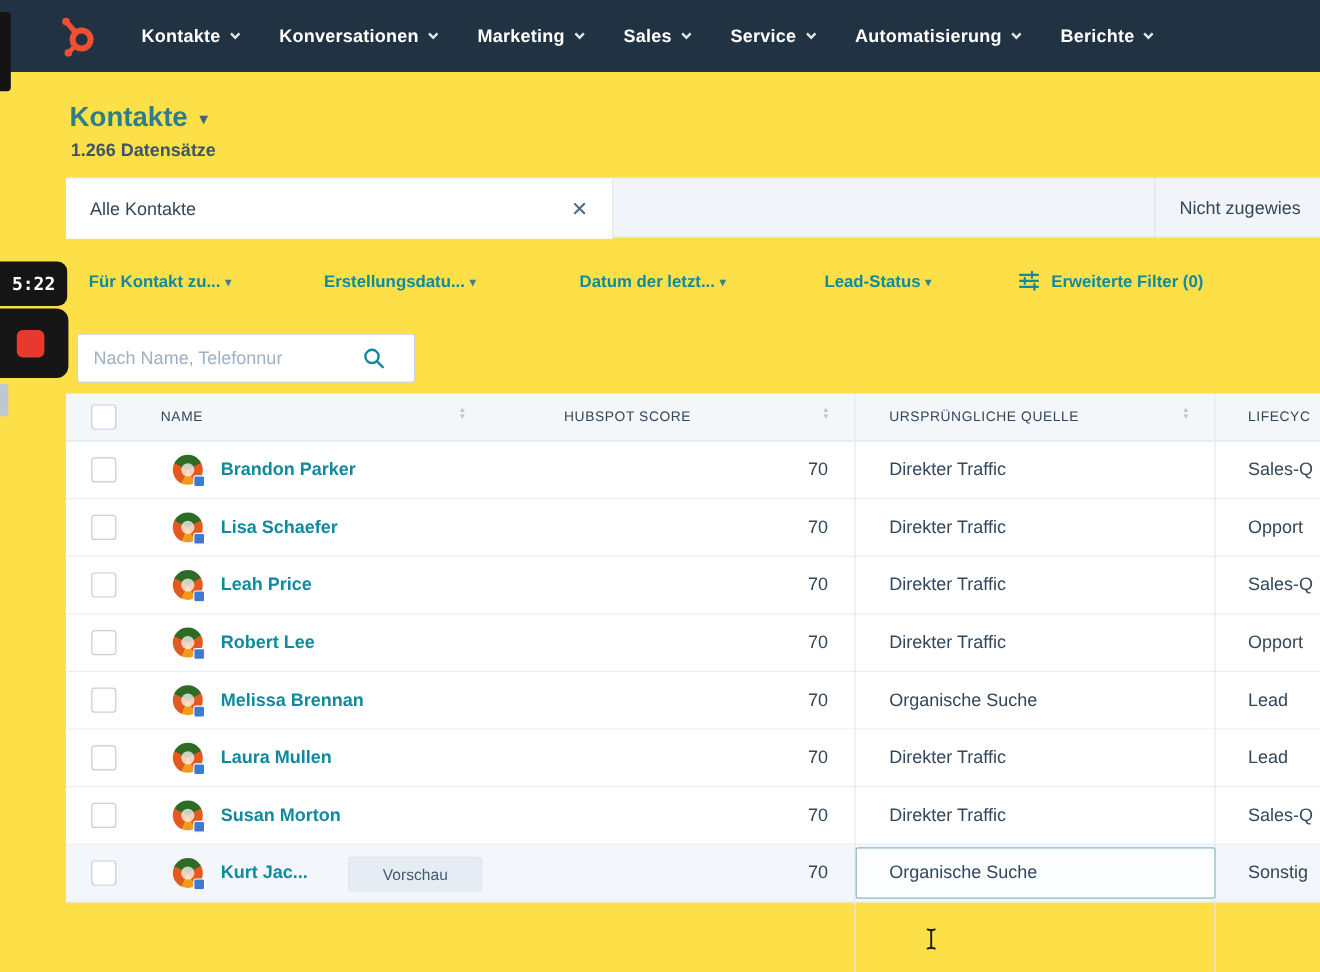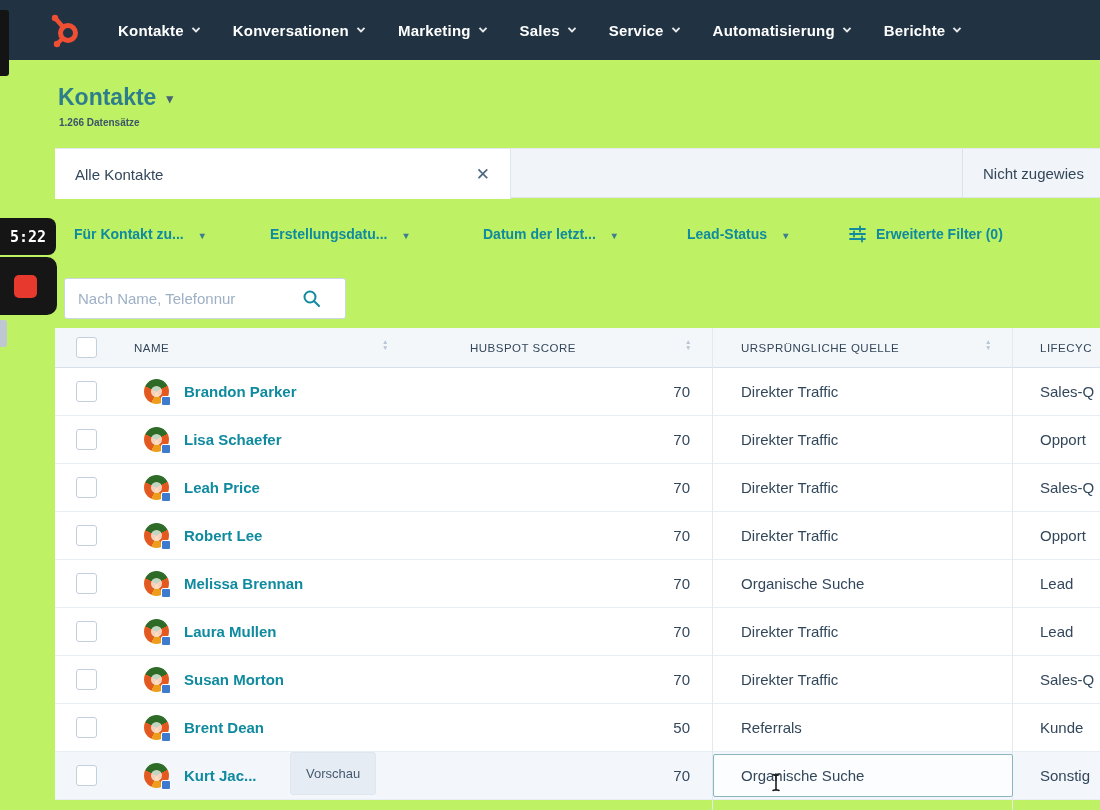--- a/index.html
+++ b/index.html
@@ -5,7 +5,7 @@
   * { margin:0; padding:0; box-sizing:border-box; }
   html,body { width:1100px; height:810px; overflow:hidden; background:#fff;
     font-family:"Liberation Sans", sans-serif; }
-  #app { position:relative; width:1100px; height:810px; overflow:hidden; background:#bef264; }
+  #app { position:relative; width:1100px; height:810px; overflow:hidden; background:#fde047; }
 
   
   .nav { position:absolute; left:0; top:0; right:0; height:60px; background:#213343;

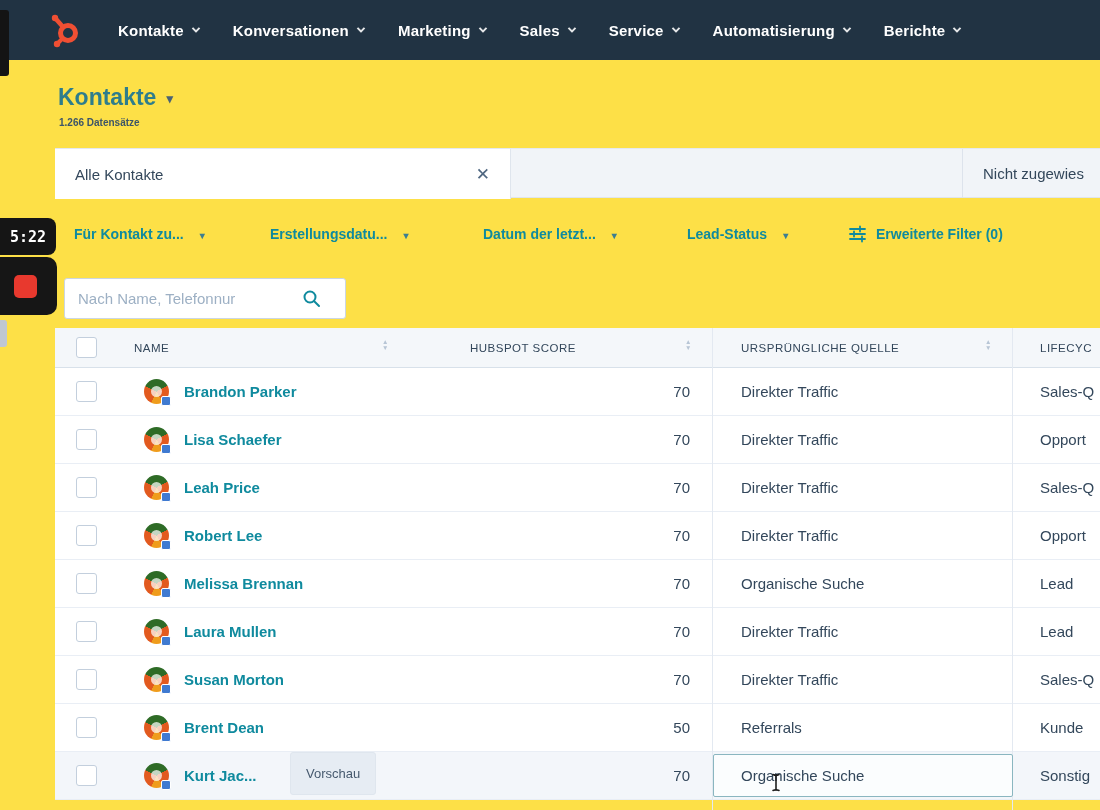--- a/index.html
+++ b/index.html
@@ -21,7 +21,7 @@
   .title { position:absolute; left:58px; top:84px; font-size:23px; font-weight:bold;
     color:#2e7d8c; display:flex; align-items:center; gap:10px; }
   .title .caret { font-size:13px; color:#4a6274; transform:translateY(1px); }
-  .subtitle { position:absolute; left:59px; top:117px; font-size:10px; font-weight:600; color:#3d5568; }
+  .subtitle { position:absolute; left:59px; top:117px; font-size:15px; font-weight:600; color:#3d5568; }
 
   
   .tabbar { position:absolute; left:55px; right:0; top:148px; height:50px;

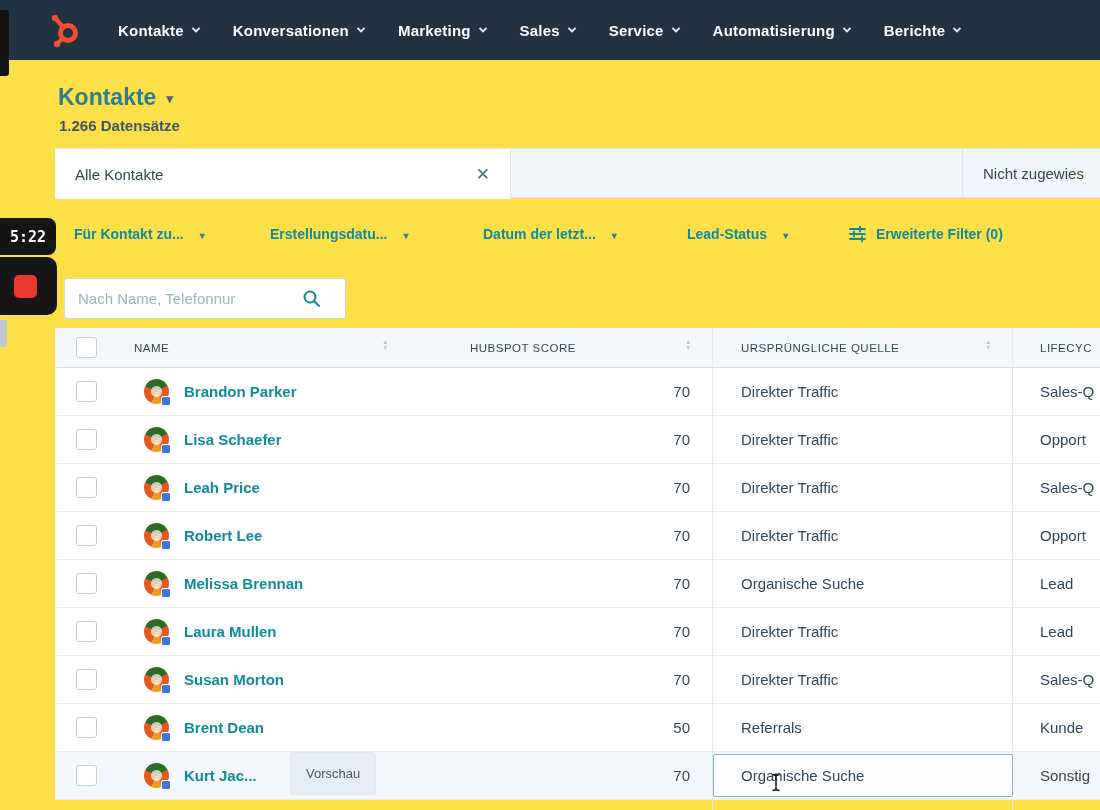--- a/index.html
+++ b/index.html
@@ -35,7 +35,7 @@
   .tab.t3 { left:907px; width:200px; border-left:1px solid #dde3ec; }
 
   
-  .qf { position:absolute; top:221px; height:26px; display:flex; align-items:center; gap:16px;
+  .qf { position:absolute; top:221px; height:26px; display:flex; align-items:center; gap:4px;
     font-size:14px; font-weight:700; color:#0f8a9e; cursor:pointer; white-space:nowrap; }
   .qf .caret { font-size:10px; color:#3d7e90; transform:translateY(1px); }
   .advf { position:absolute; left:849px; top:221px; height:26px; display:flex; align-items:center;

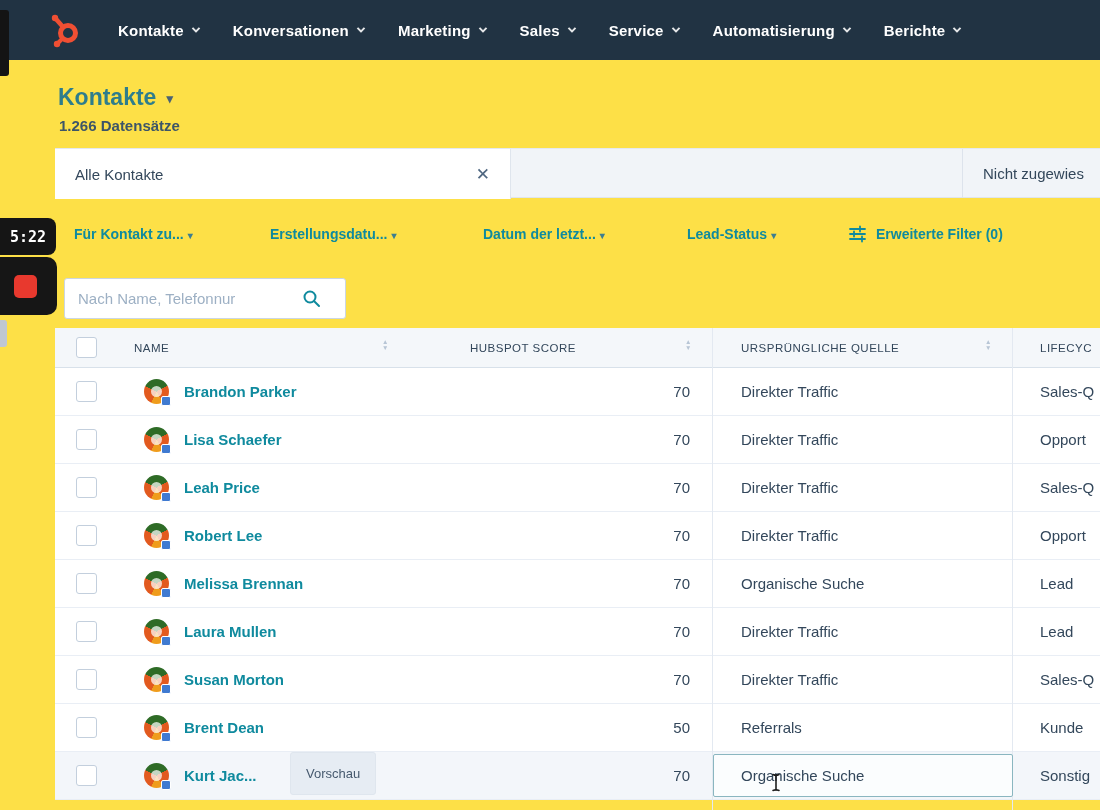--- a/index.html
+++ b/index.html
@@ -302,16 +302,6 @@
         <div class="cell source">Direkter Traffic</div>
         <div class="cell lifecycle">Sales-Q</div>
       </div>
-      <div class="row">
-        <div class="cb"></div>
-        <span class="avatar">
-          <span class="badge"></span>
-        </span>
-        <a class="name">Brent Dean</a>
-        <div class="cell score">50</div>
-        <div class="cell source">Referrals</div>
-        <div class="cell lifecycle">Kunde</div>
-      </div>
       <div class="row hovered">
         <div class="cb"></div>
         <span class="avatar">

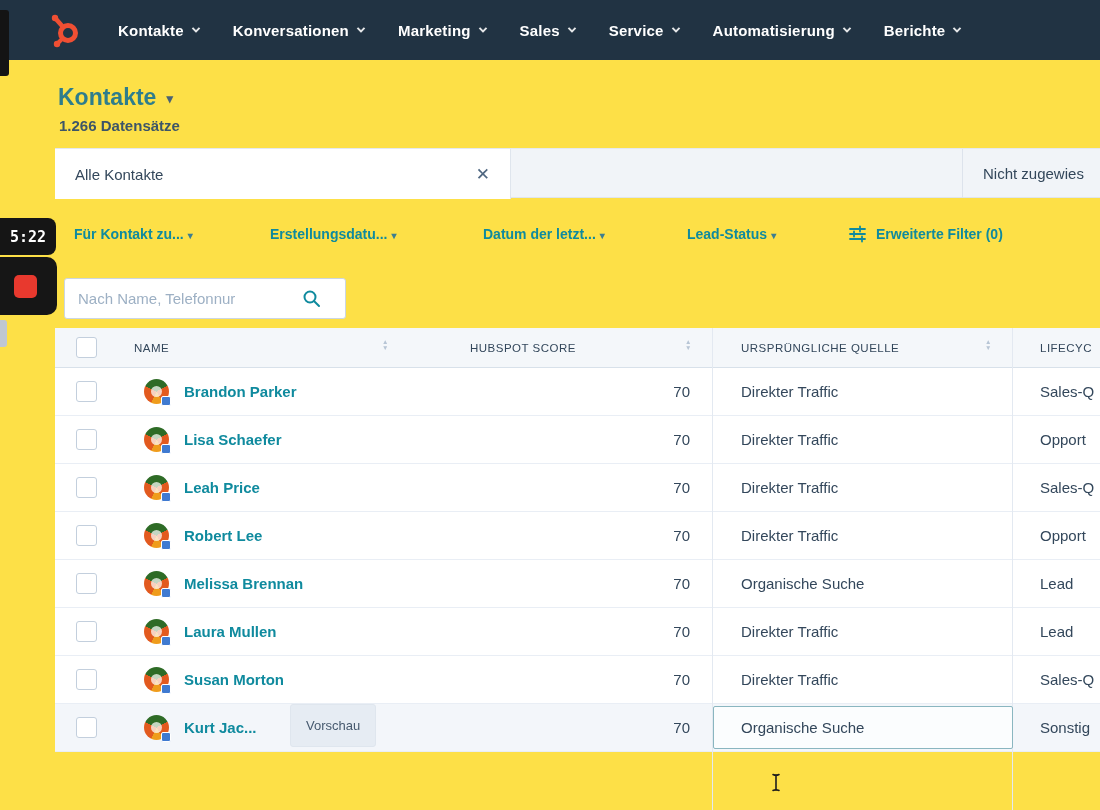--- a/index.html
+++ b/index.html
@@ -77,7 +77,7 @@
   .score { left:450px; width:185px; text-align:right; }
   .source { left:686px; z-index:4; }
   .lifecycle { left:985px; }
-  .preview { position:absolute; left:235px; top:0; height:43px; padding:0 15px;
+  .preview { position:absolute; left:235px; top:10px; height:29px; padding:0 28px;
     background:#e6ecf3; border:1px solid #dfe6ee; border-radius:3px; font-size:13px;
     color:#46596e; font-family:inherit; cursor:pointer; }
   .focus-box { position:absolute; left:658px; top:2px; width:300px; height:43px;

